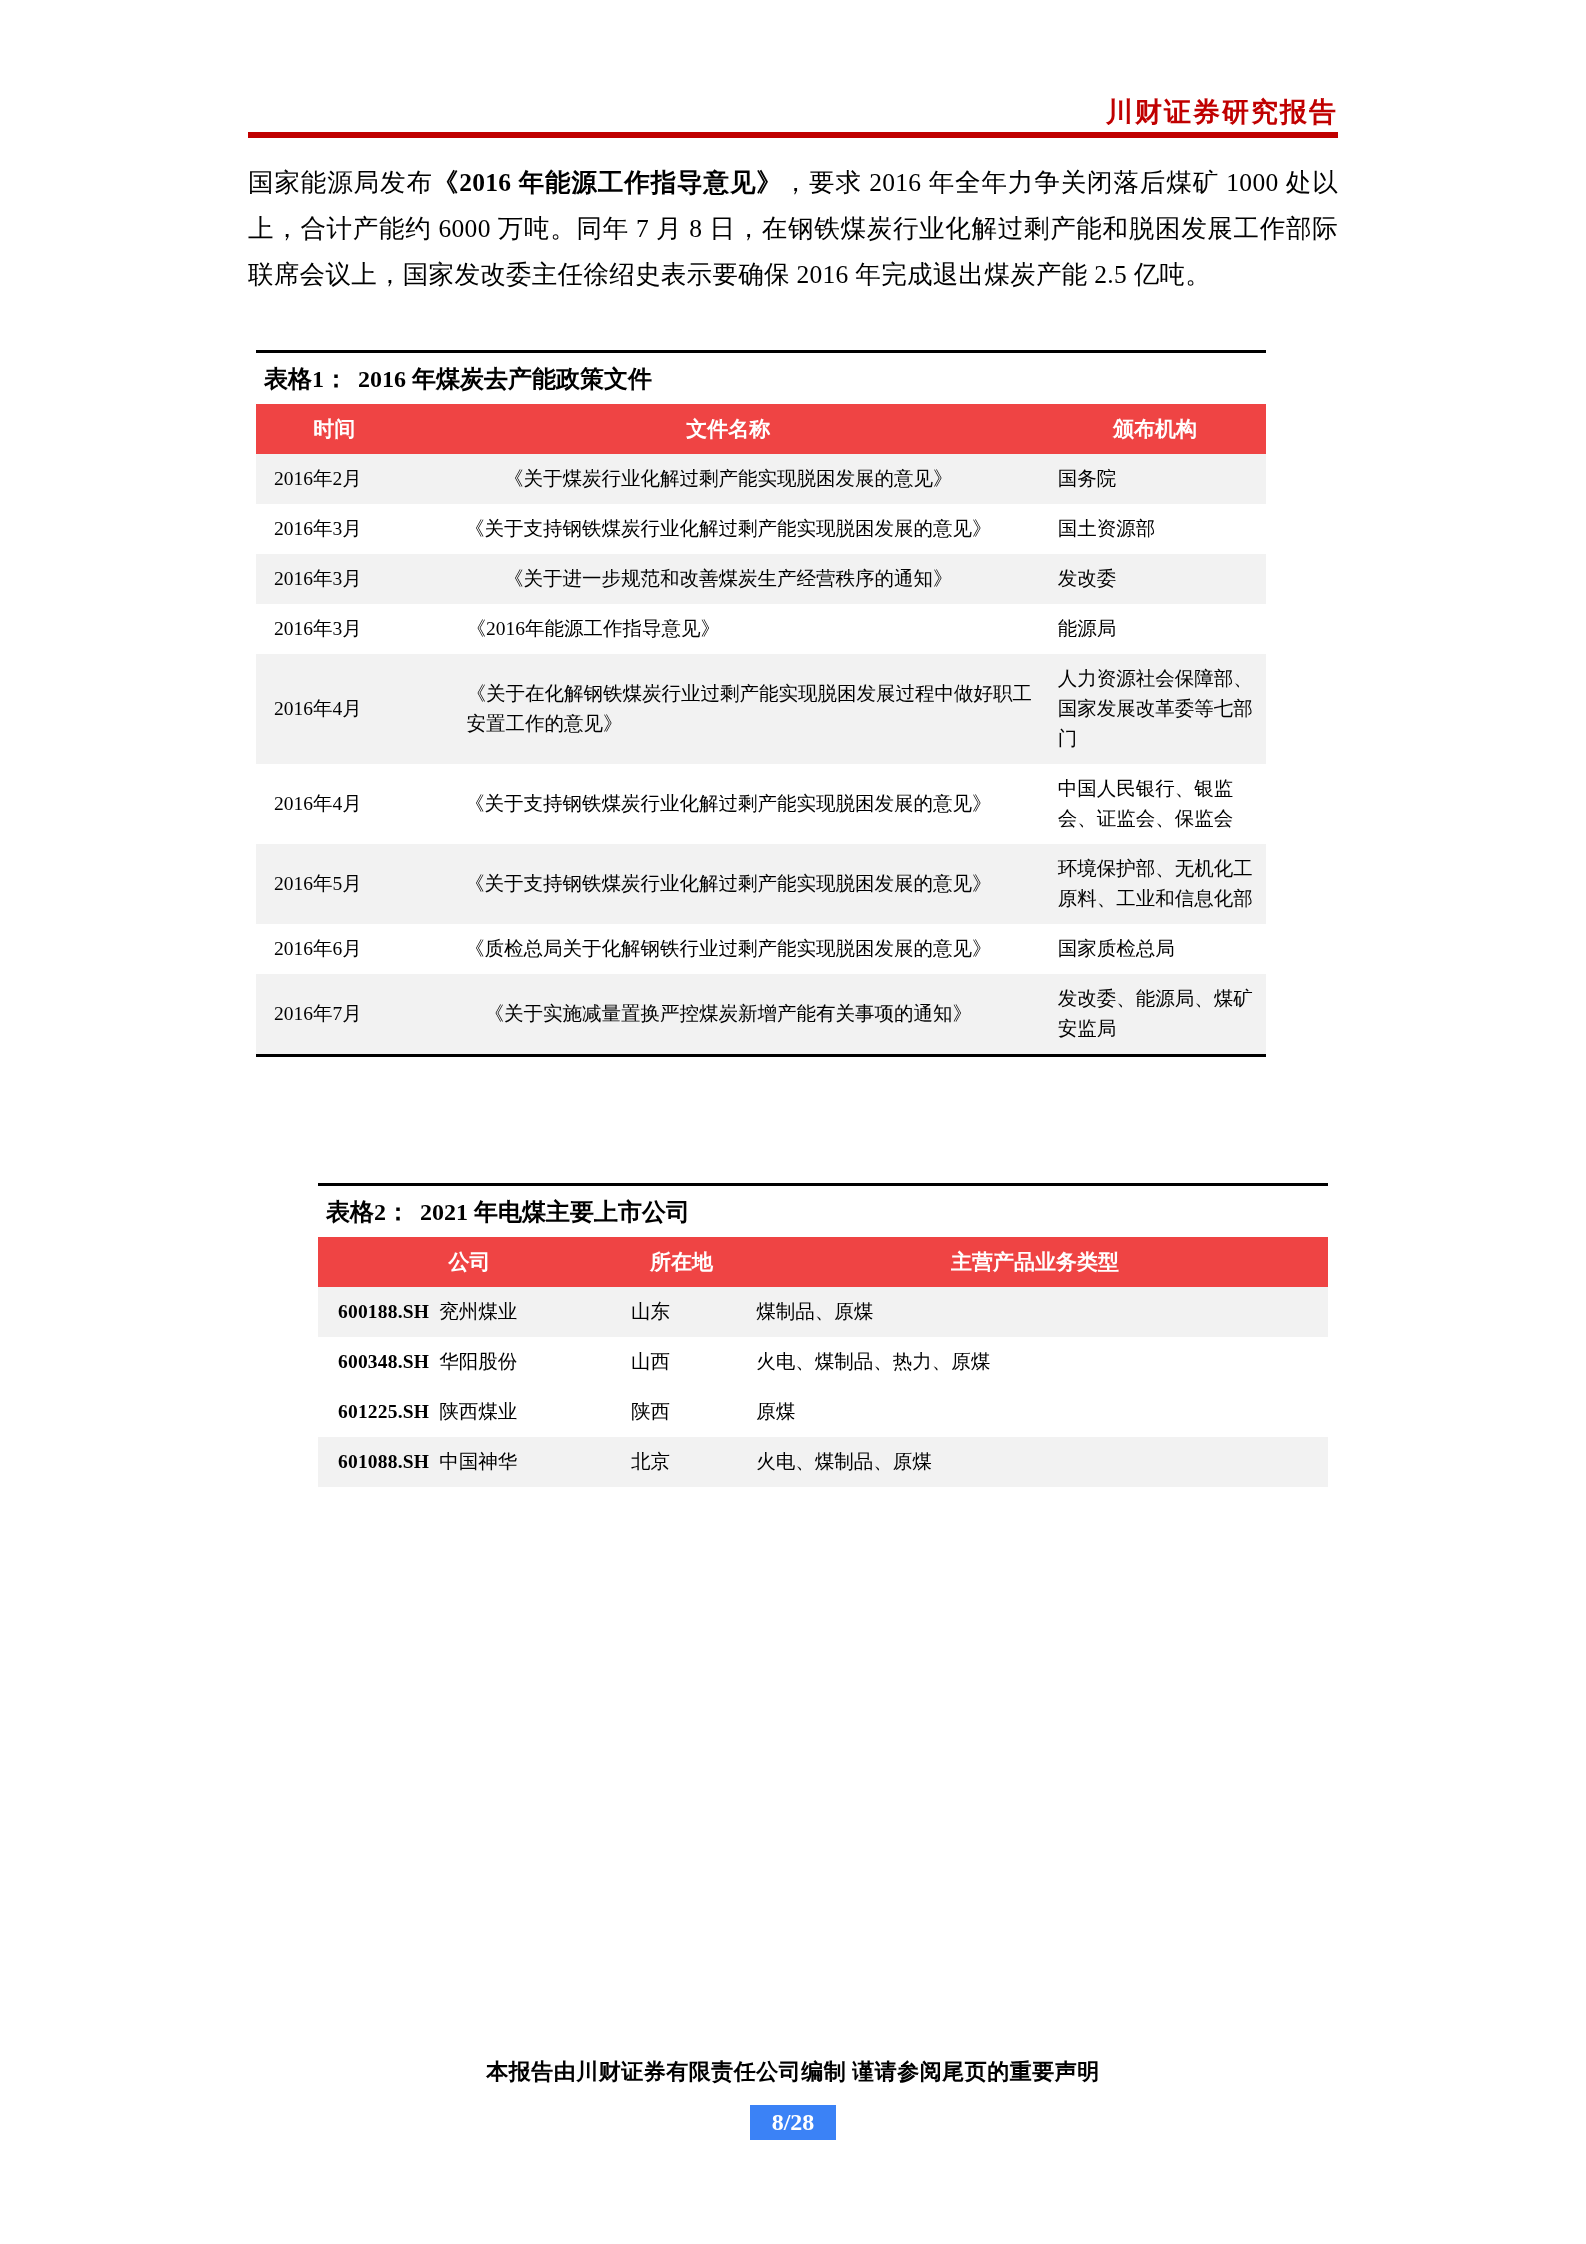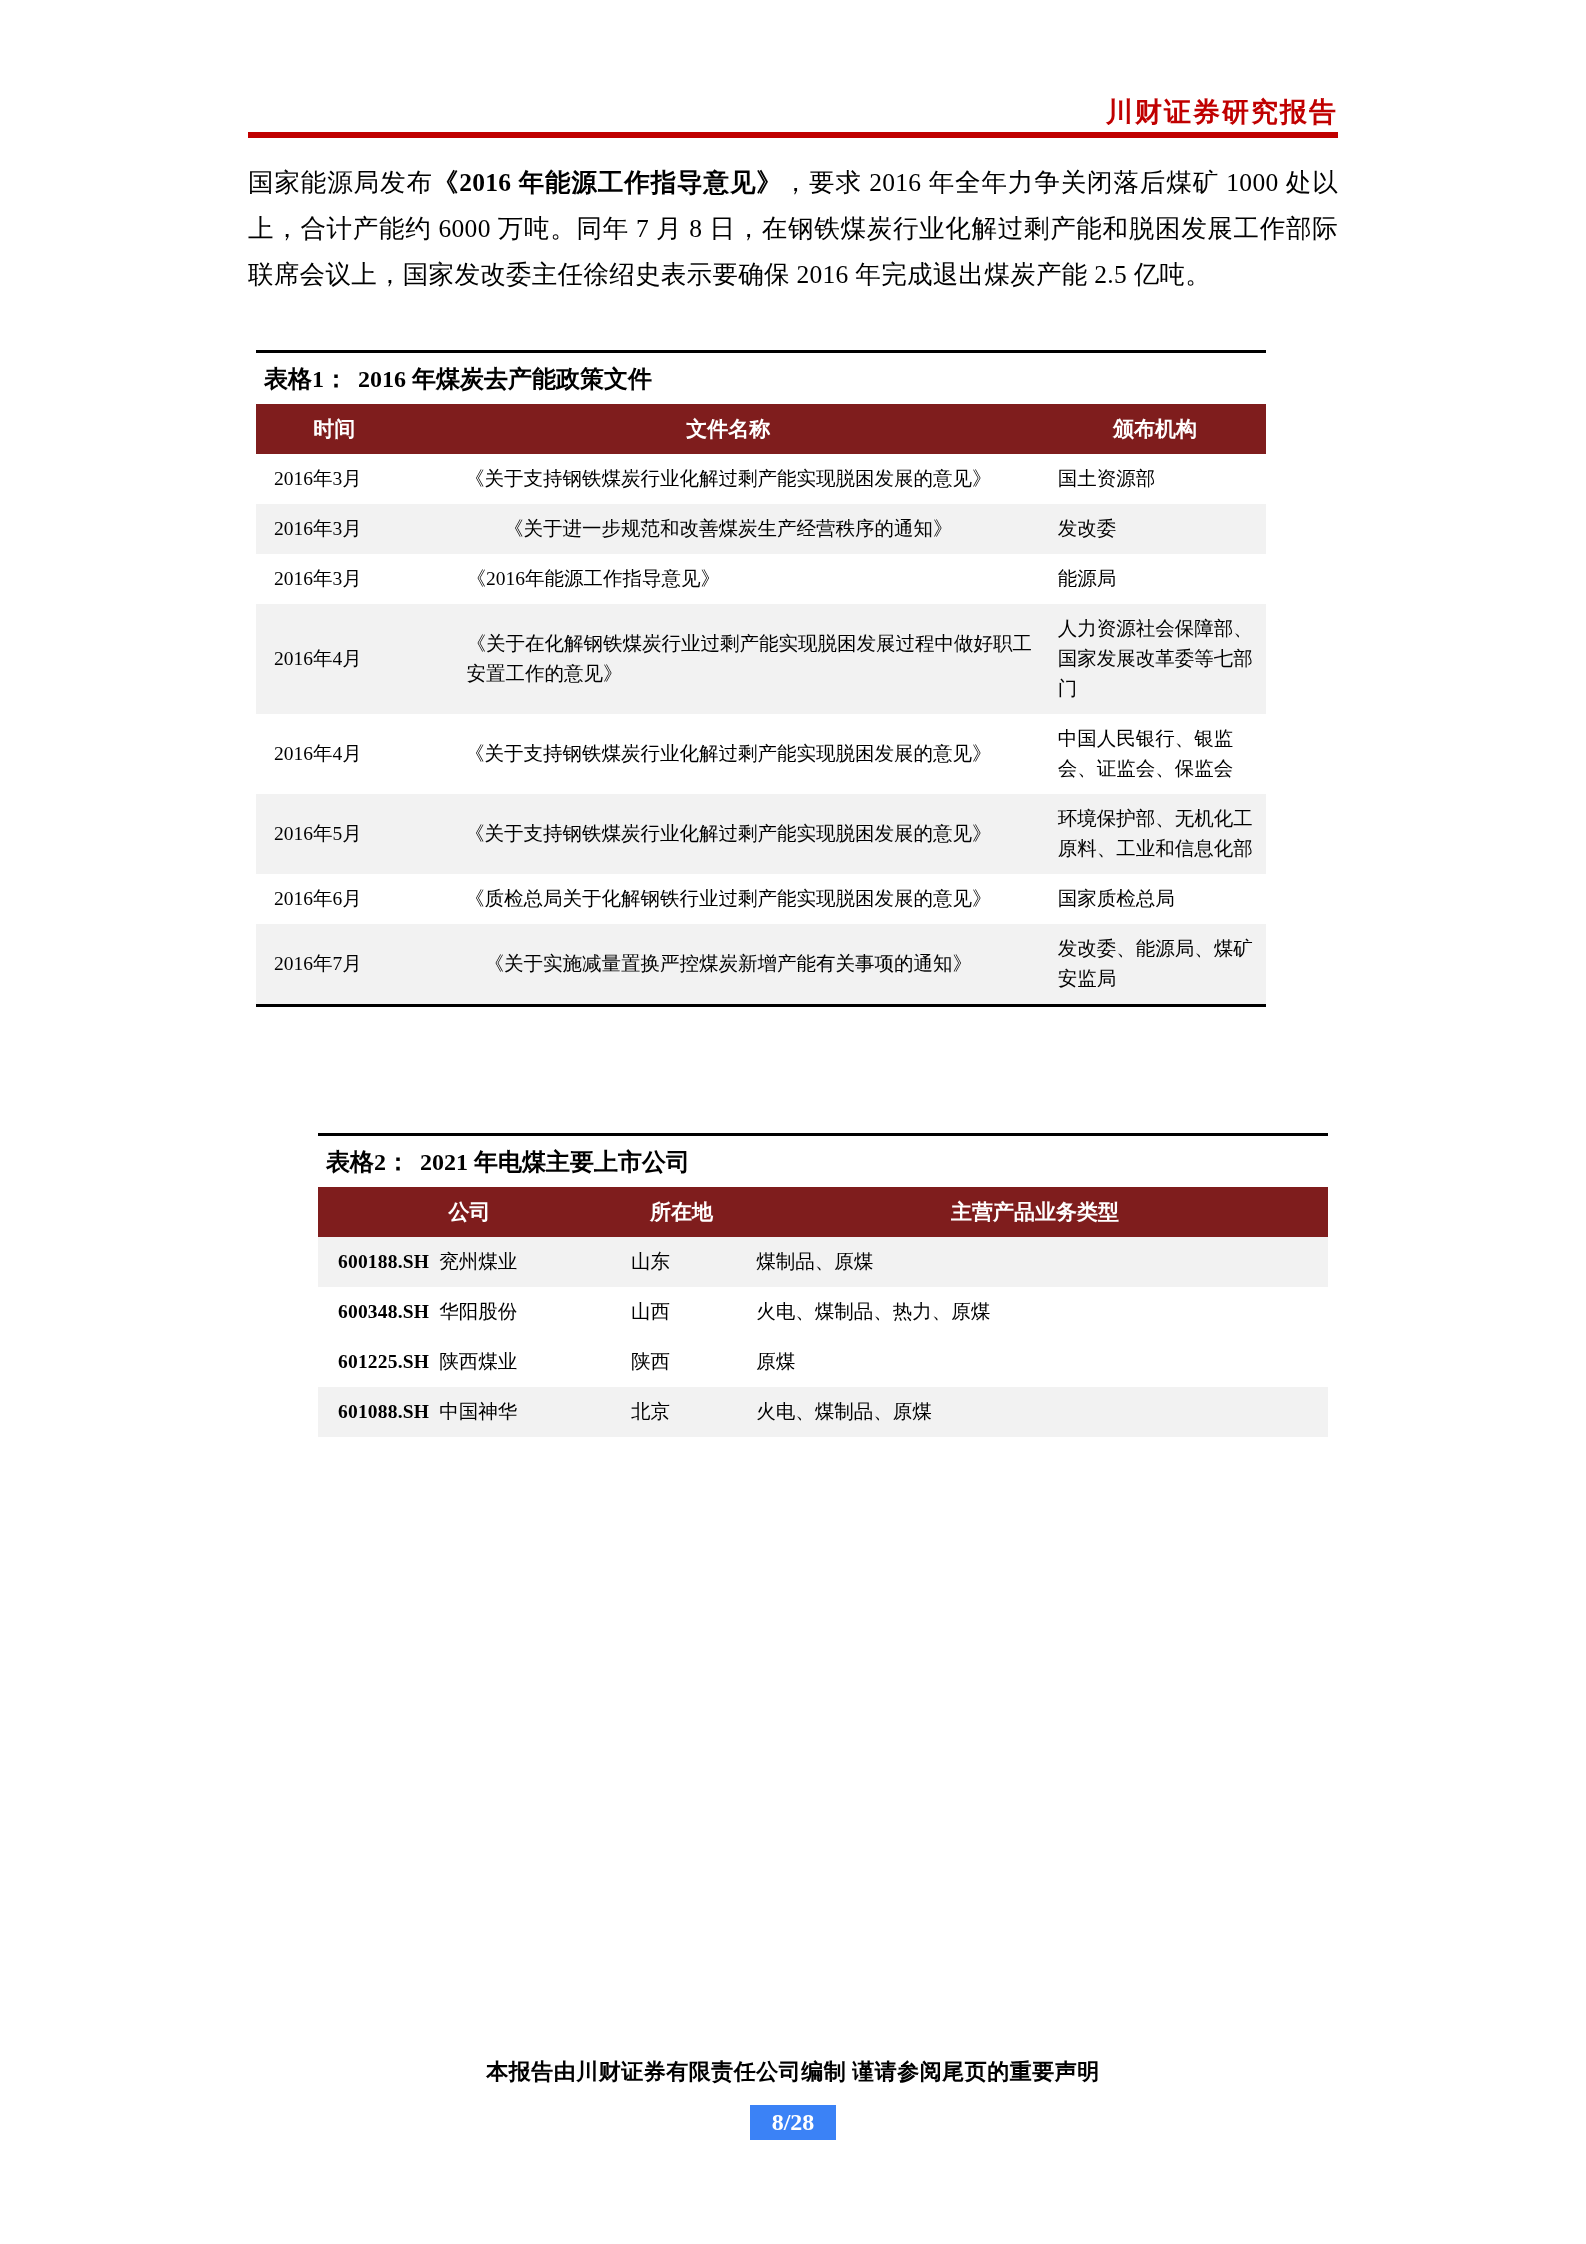--- a/index.html
+++ b/index.html
@@ -87,7 +87,7 @@
     table-layout: fixed;
   }
   table.doc-table thead th {
-    background: #7f1d1d;
+    background: #ef4444;
     color: #ffffff;
     font-size: 21px;
     font-weight: bold;

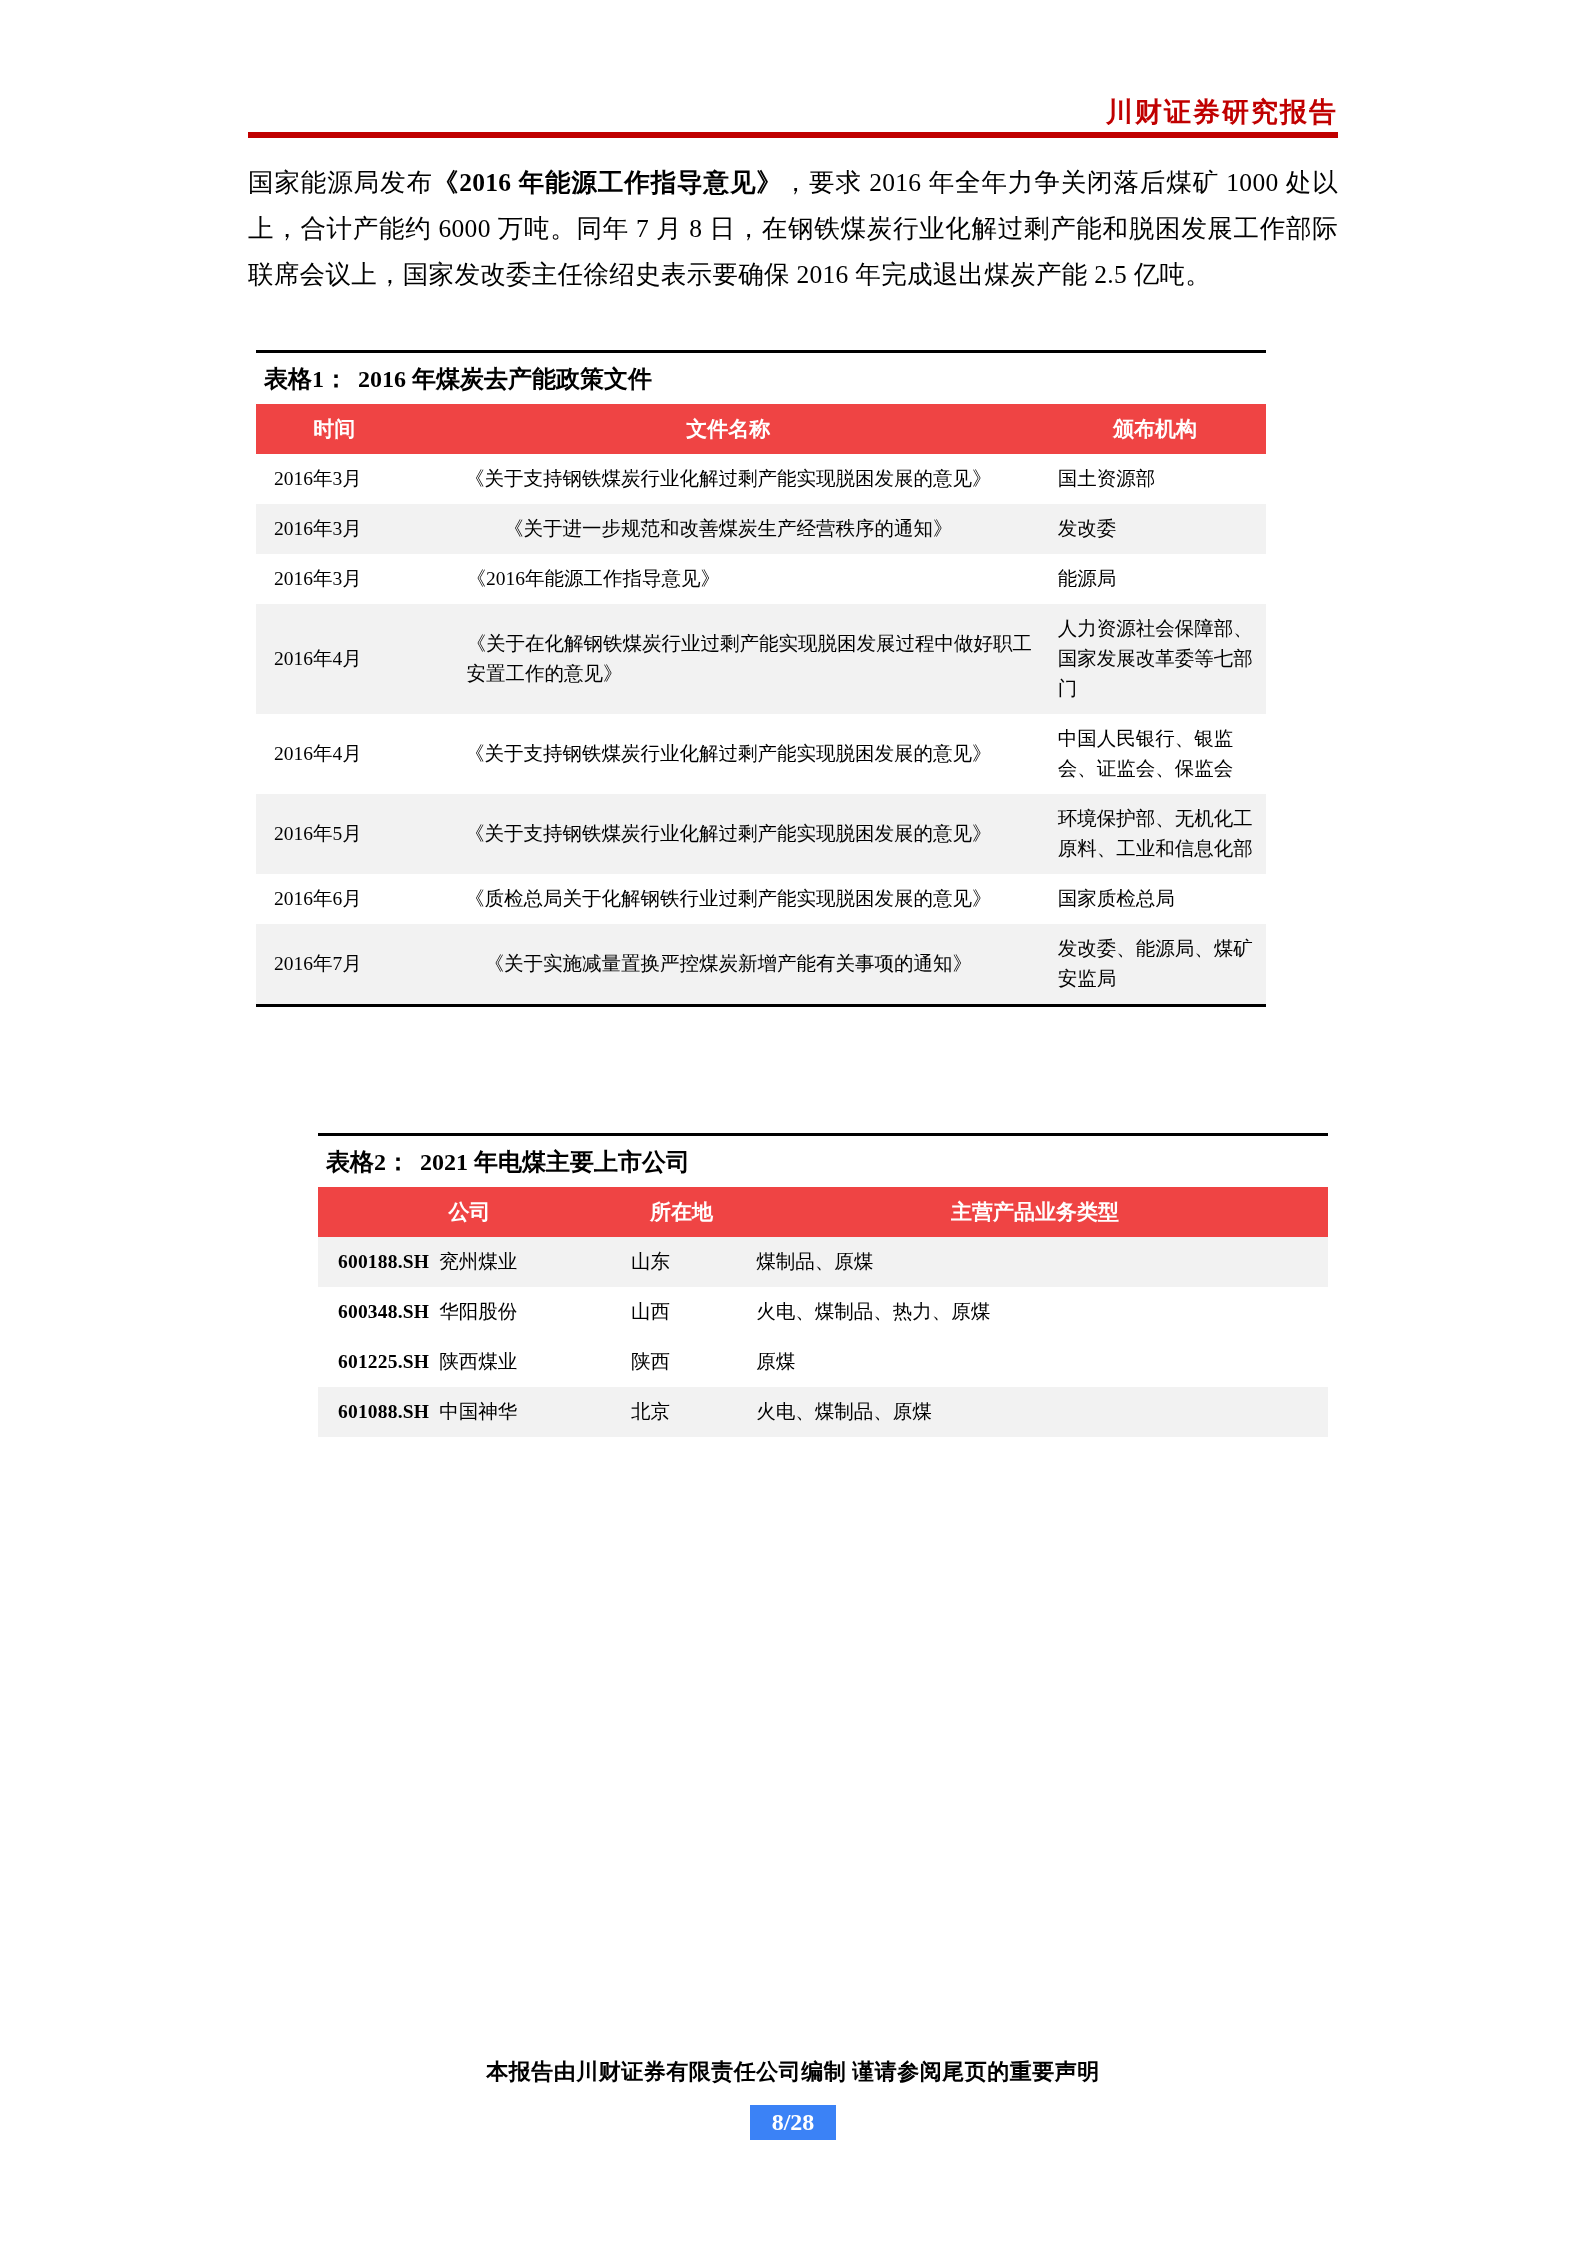--- a/index.html
+++ b/index.html
@@ -191,6 +191,11 @@
         </tr>
       </thead>
       <tbody>
+        <tr class="alt">
+          <td class="c-time">2016年2月</td>
+          <td class="c-name">《关于煤炭行业化解过剩产能实现脱困发展的意见》</td>
+          <td class="c-org">国务院</td>
+        </tr>
         <tr class="plain">
           <td class="c-time">2016年3月</td>
           <td class="c-name">《关于支持钢铁煤炭行业化解过剩产能实现脱困发展的意见》</td>

